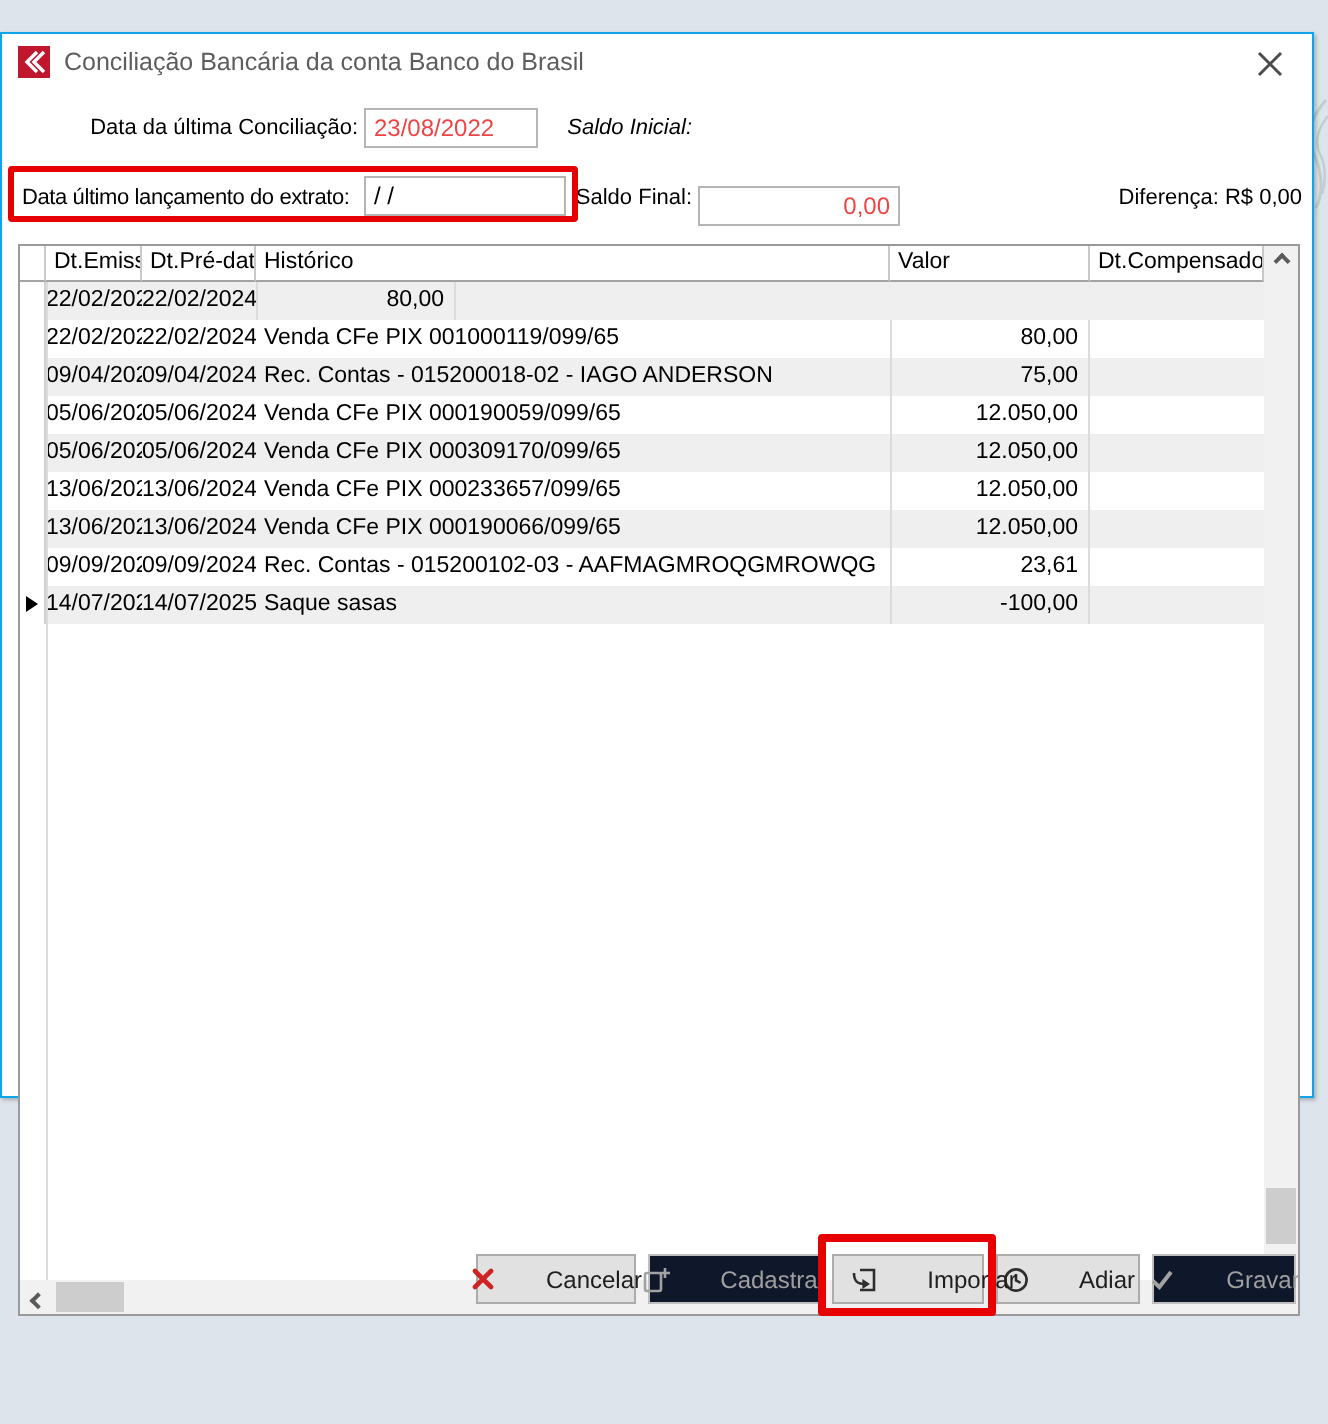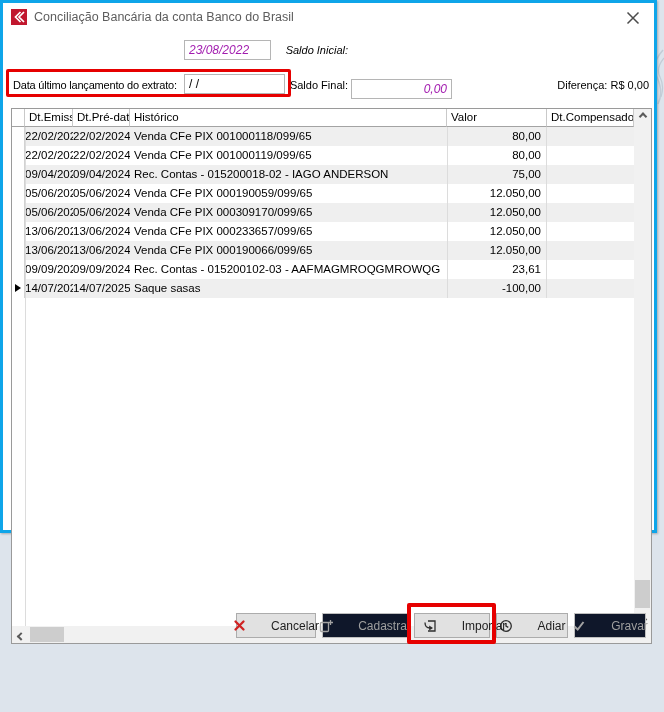--- a/index.html
+++ b/index.html
@@ -9,8 +9,8 @@
   .desktop { position:relative; width:664px; height:712px; background:#dde4ec; overflow:hidden; }
   .arcs { position:absolute; left:654px; top:48px; }
 
-  .window { position:absolute; left:0; top:0; width:657px; height:533px;
-            background:#fff; border:3px solid #0ea5e9; box-shadow:1px 1px 2px rgba(0,0,0,.25); }
+  .window { position:absolute; left:0; top:16px; width:657px; height:533px;
+            background:#fff; border:1px solid #0ea5e9; box-shadow:1px 1px 2px rgba(0,0,0,.25); }
 
   
   .titlebar { position:absolute; left:0; top:0; right:0; height:28px; background:#fff; }

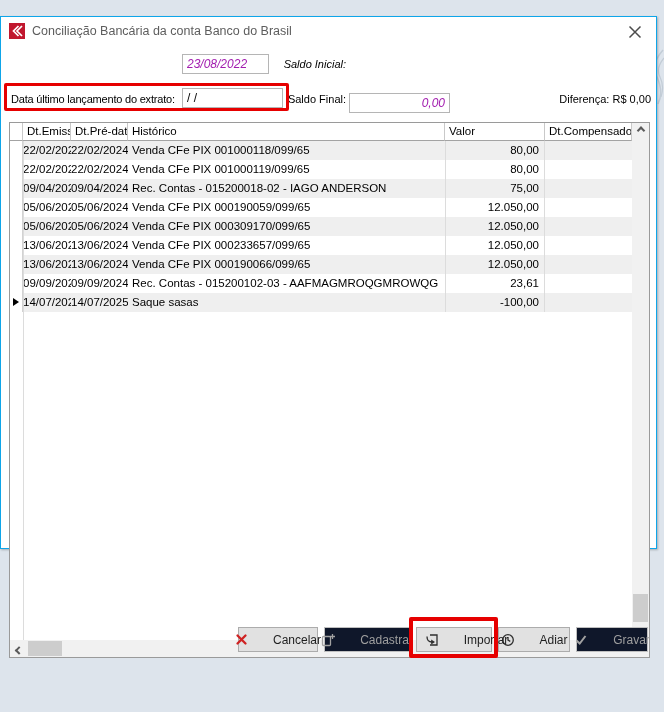--- a/index.html
+++ b/index.html
@@ -120,6 +120,7 @@
       </span>
     </div>
 
+    <div class="lbl r l-ultima">Data da última Conciliação:</div>
     <input class="field gray f-ultima" readonly="" value="23/08/2022" style="">
 
     <div class="lbl r l-sinicial">Saldo Inicial:</div>

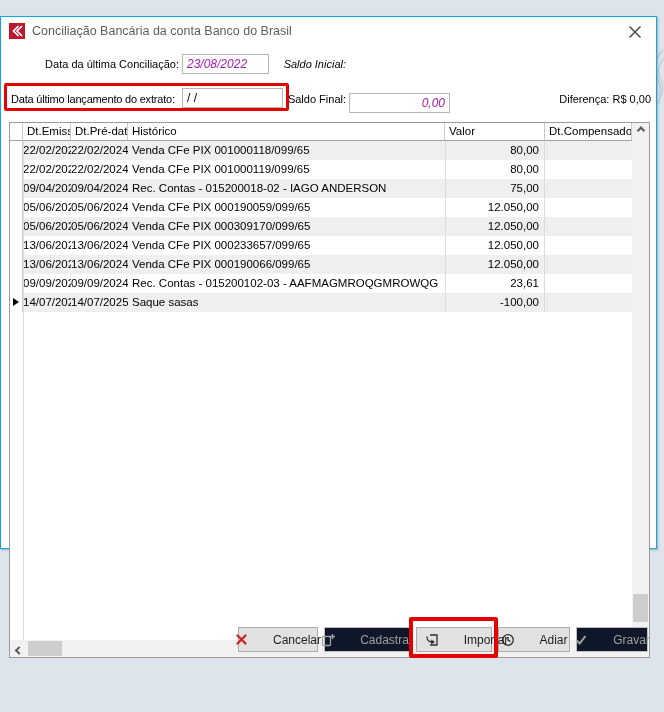--- a/index.html
+++ b/index.html
@@ -23,7 +23,7 @@
   .lbl.r { text-align:right; }
   .field { position:absolute; height:20px; border:1px solid #b5b5b5; background:#fff;
            font-family:"Liberation Sans",sans-serif; font-size:12px; padding:0 4px; color:#000; }
-  .field.gray { color:#a21caf;font-style:italic; }
+  .field.gray { color:#ef4444; }
   .field.r { text-align:right;margin-top:39px; }
 
   .l-ultima   { left:0;   top:41px; width:178px; }

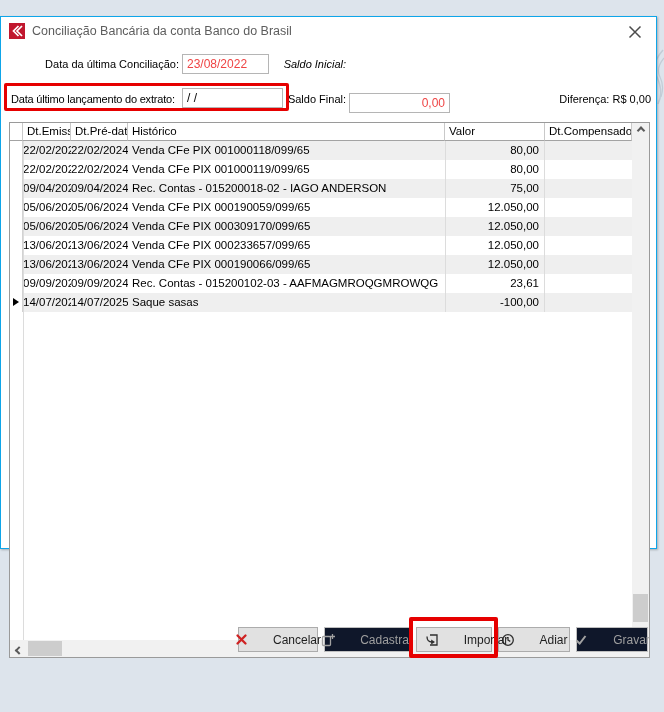--- a/index.html
+++ b/index.html
@@ -152,7 +152,6 @@
             <div class="gc c-gutter"></div>
             <div class="gc c-em">22/02/2024</div>
             <div class="gc c-pre">22/02/2024</div>
-            <div class="gc c-hist">Venda CFe PIX 001000118/099/65</div>
             <div class="gc c-val">80,00</div>
             <div class="gc c-comp"></div>
           </div>

